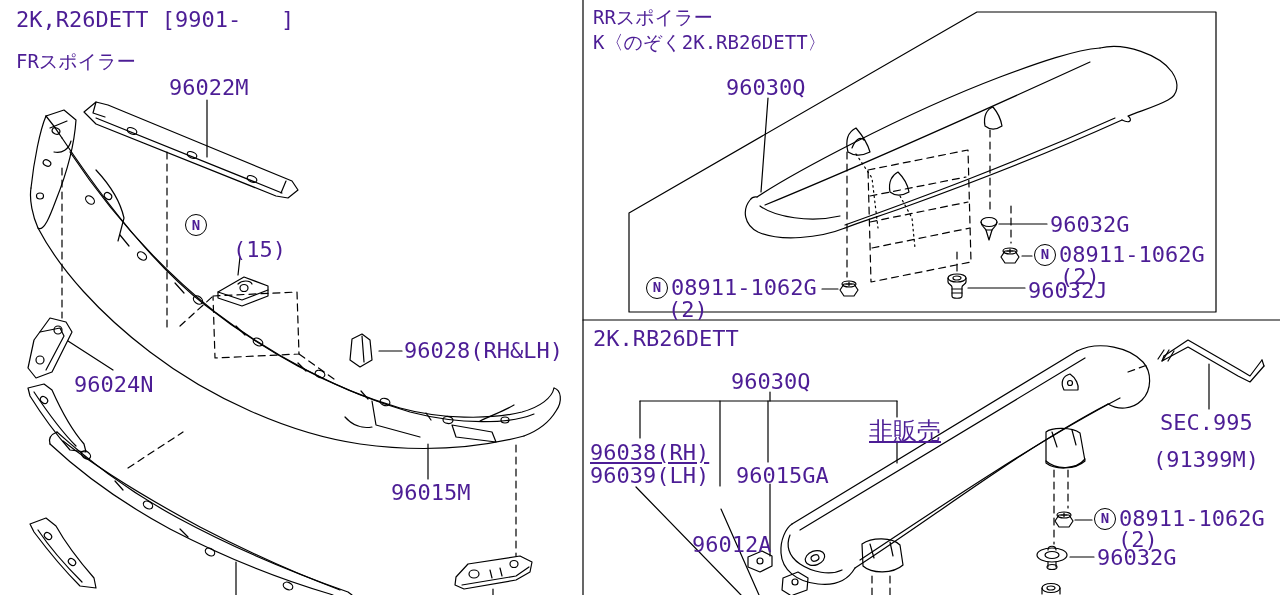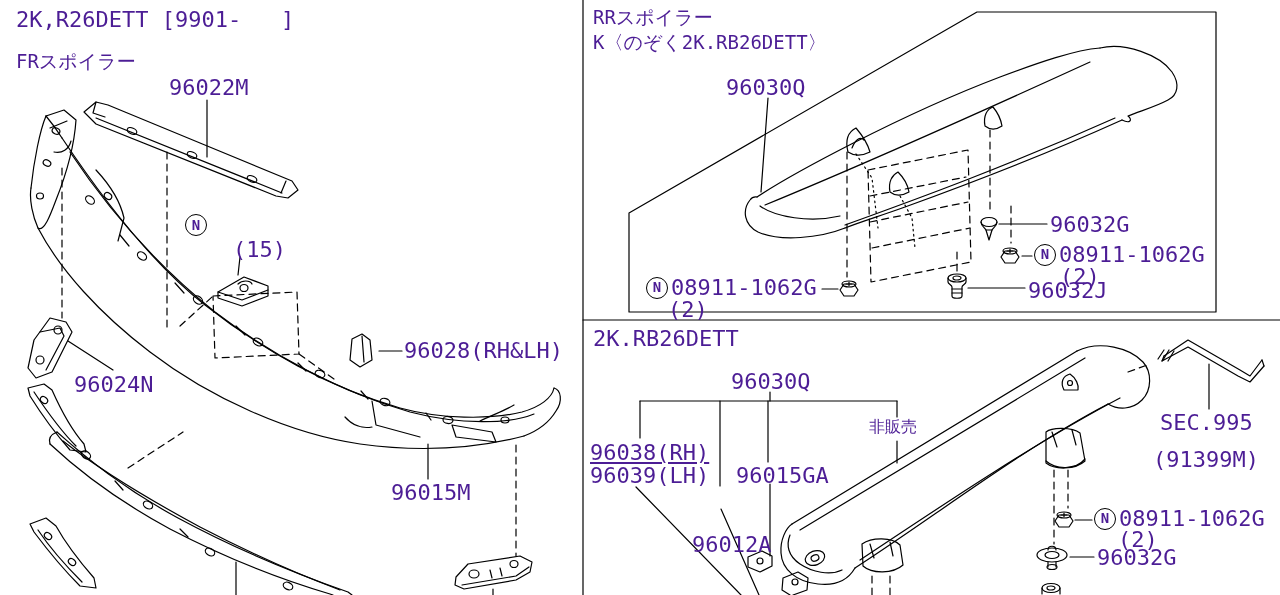--- a/index.html
+++ b/index.html
@@ -19,7 +19,7 @@
     white-space:pre;letter-spacing:0px;
   }
   .jp{font-size:19px;}
-  .sm{font-size:16px;}
+  .sm{font-size:24px;text-decoration:underline;}
   .nrow{display:flex;align-items:center;gap:3px;}
   .ncircle{
     width:20px;height:20px;border:1.7px solid #000;border-radius:50%;

